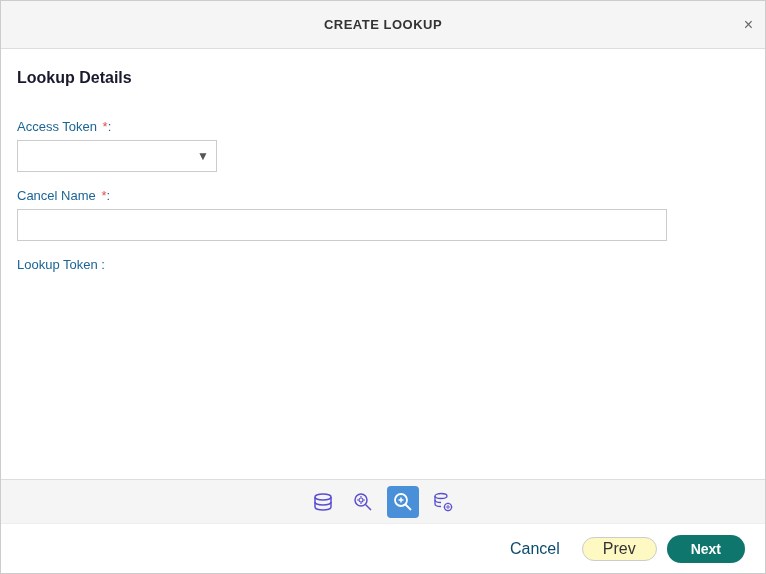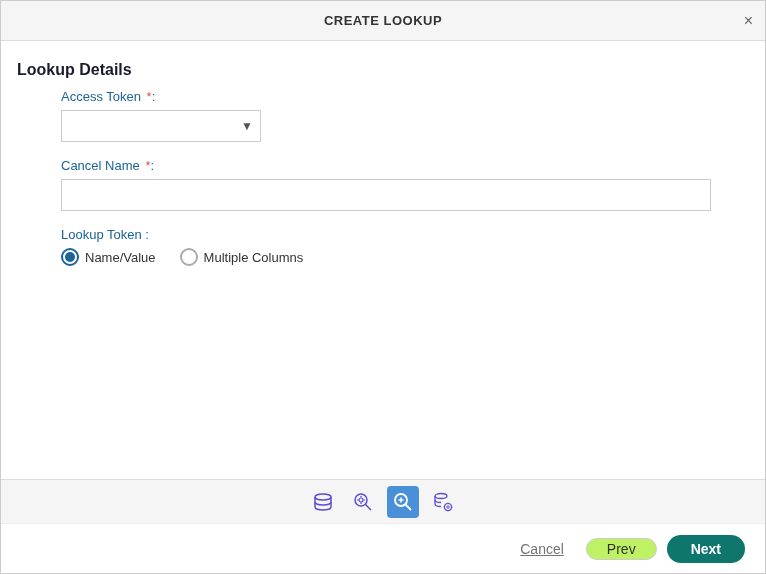--- a/index.html
+++ b/index.html
@@ -28,7 +28,7 @@
       display: flex;
       align-items: center;
       justify-content: center;
-      height: 40px;
+      height: 48px;
       position: relative;
     }
     .dialog-title {

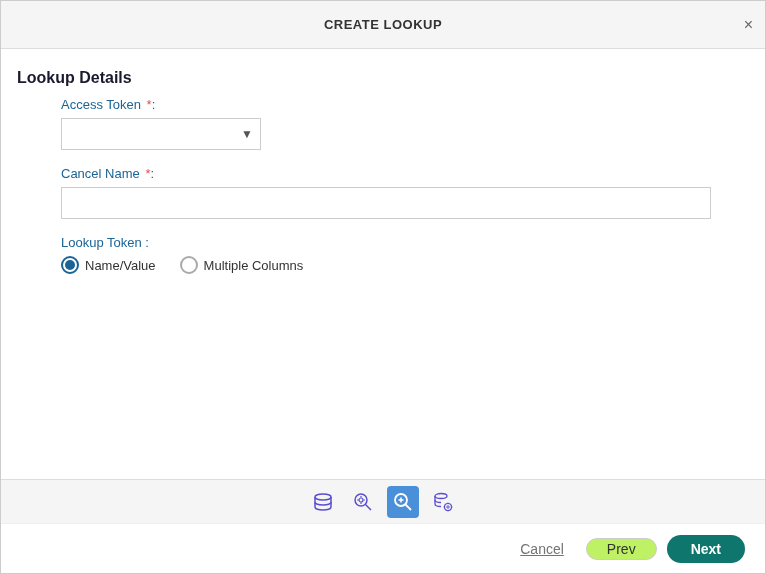--- a/index.html
+++ b/index.html
@@ -58,7 +58,7 @@
       font-size: 16px;
       font-weight: bold;
       color: #1a1a2e;
-      margin-bottom: 10px;
+      margin-bottom: 32px;
     }
     .form-group {
       margin-bottom: 16px;

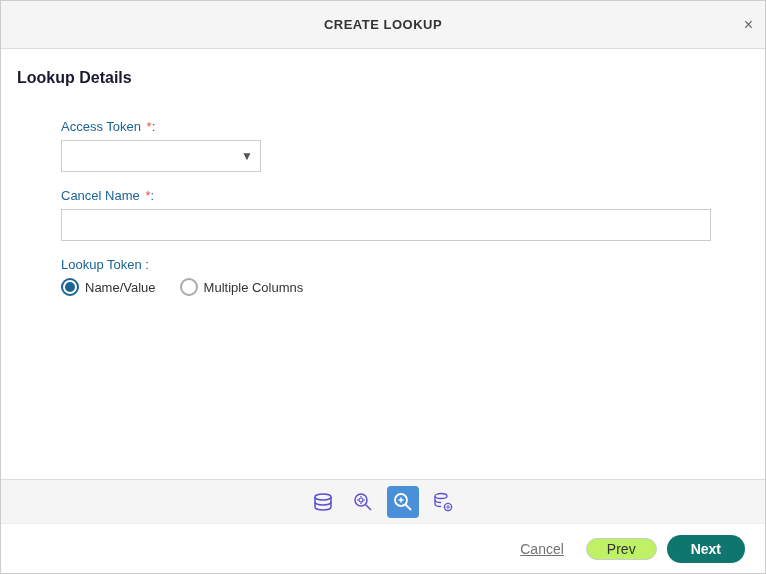--- a/index.html
+++ b/index.html
@@ -62,7 +62,6 @@
     }
     .form-group {
       margin-bottom: 16px;
-      margin-left: 44px;
     }
     .form-label {
       font-size: 13px;

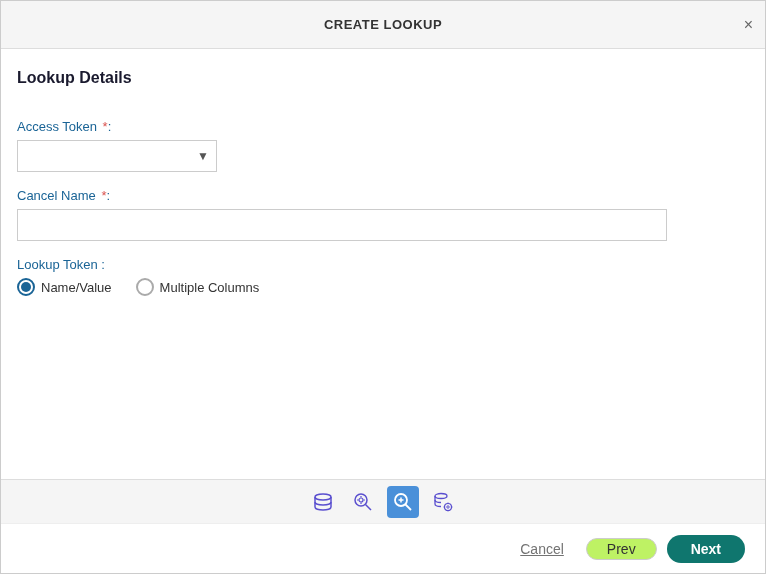--- a/index.html
+++ b/index.html
@@ -247,16 +247,6 @@
       <label class="form-label">
         <span>Lookup Token</span> :
       </label>
-      <div class="radio-group">
-        <label class="radio-label">
-          <span class="radio-input checked"></span>
-          <span>Name/Value</span>
-        </label>
-        <label class="radio-label">
-          <span class="radio-input"></span>
-          <span>Multiple Columns</span>
-        </label>
-      </div>
     </div>
 
   </div>

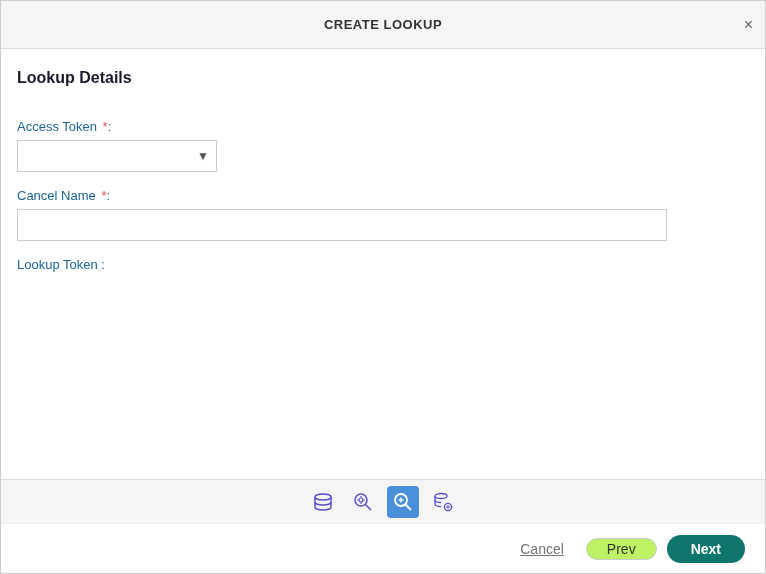--- a/index.html
+++ b/index.html
@@ -184,11 +184,10 @@
     .btn-cancel {
       background: none;
       border: none;
-      font-size: 14px;
-      color: #737373;
+      font-size: 16px;
+      color: #0c4a6e;
       cursor: pointer;
       padding: 6px 12px;
-      text-decoration: underline;
     }
     .btn-prev {
       background: #bef264;

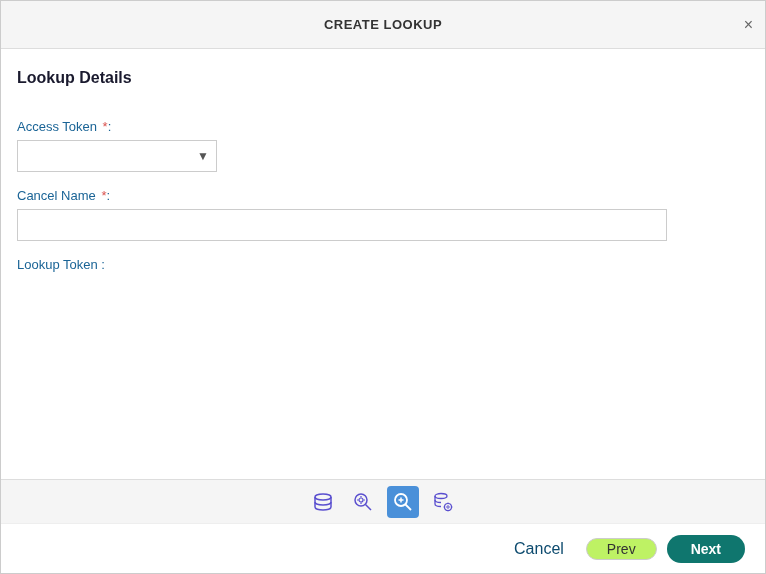--- a/index.html
+++ b/index.html
@@ -190,10 +190,10 @@
       padding: 6px 12px;
     }
     .btn-prev {
-      background: #bef264;
+      background: #fef9c3;
       border: 1px solid #ccc;
       border-radius: 20px;
-      font-size: 14px;
+      font-size: 16px;
       color: #333;
       cursor: pointer;
       padding: 2px 20px;

